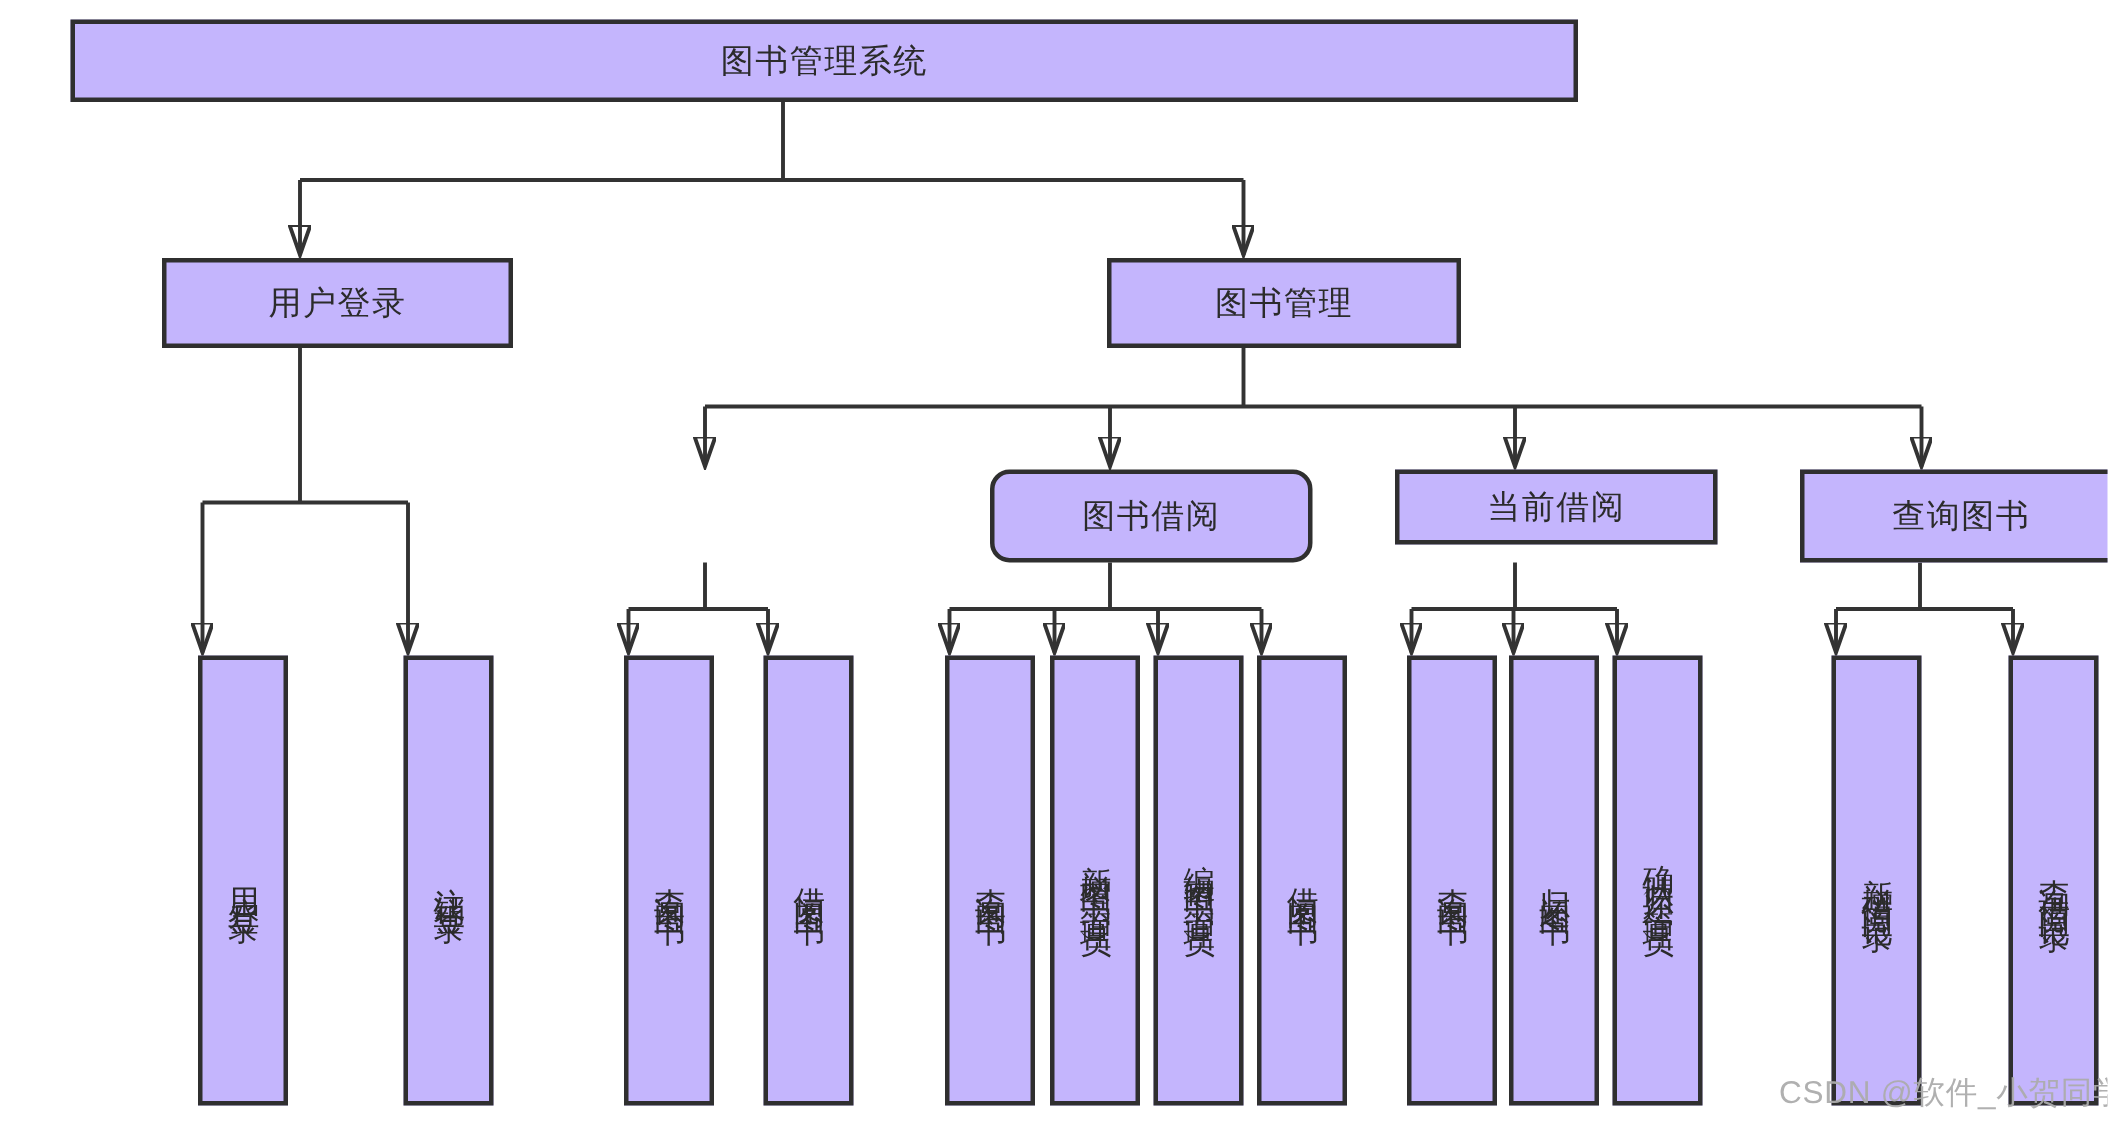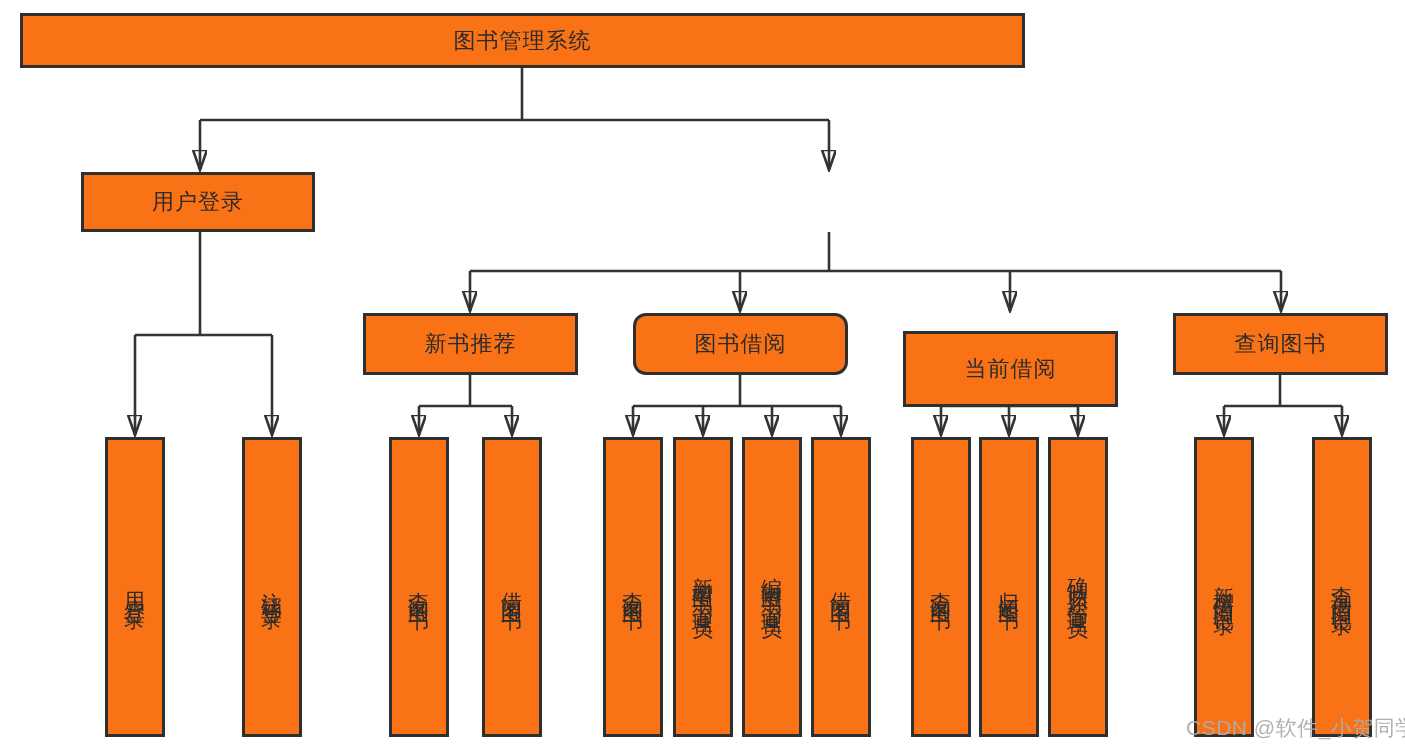--- a/index.html
+++ b/index.html
@@ -30,7 +30,7 @@
     position: absolute;
     box-sizing: border-box;
     border: 3px solid #2f2f2f;
-    background: #f97316;
+    background: #c4b5fd;
     display: flex;
     align-items: center;
     justify-content: center;
@@ -38,6 +38,7 @@
     letter-spacing: 1px;
     color: #2b2b2b;
     text-align: center;
+    margin-left: 27px;
   }
   .leaf {
     writing-mode: vertical-rl;

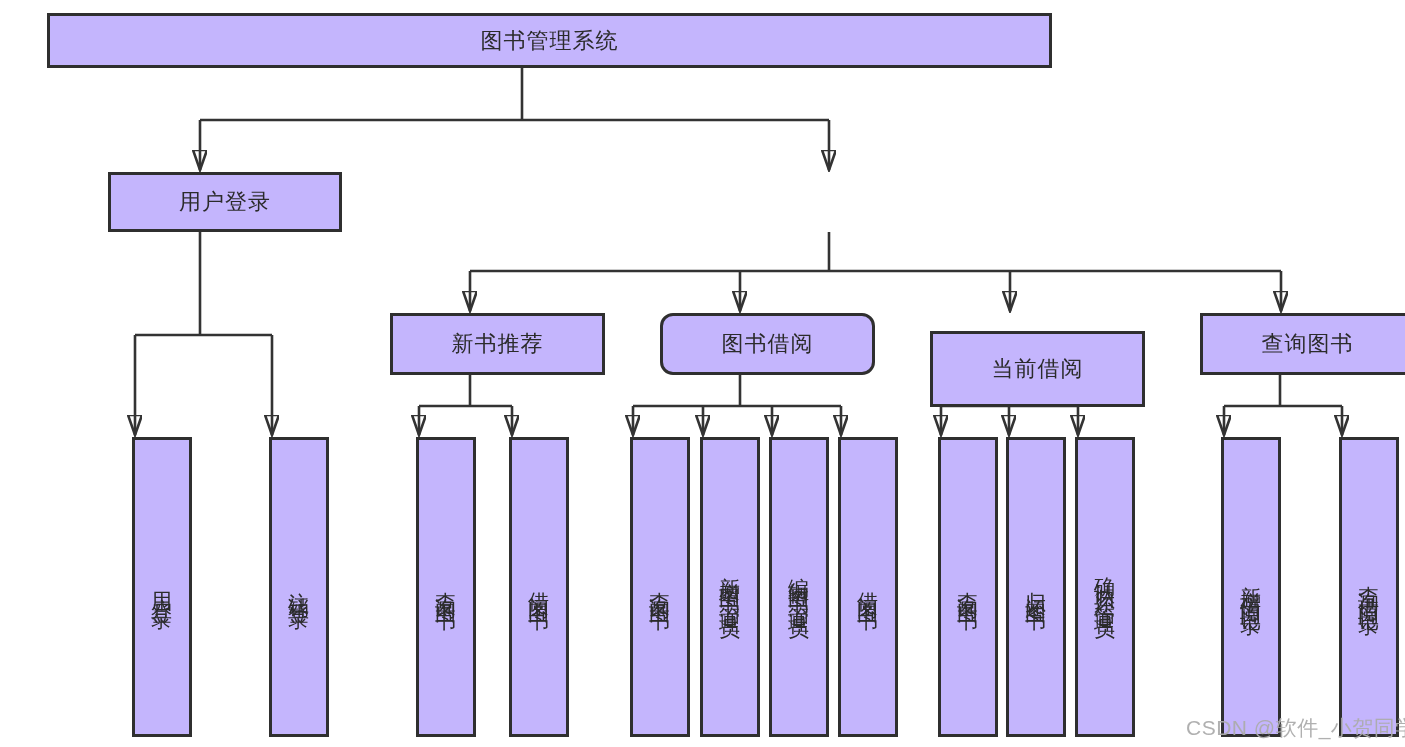--- a/index.html
+++ b/index.html
@@ -140,6 +140,7 @@
   <div class="node" id="n-root">图书管理系统</div>
 
   <div class="node" id="n-login">用户登录</div>
+  <div class="node" id="n-mgmt">图书管理</div>
 
   <div class="node" id="n-rec">新书推荐</div>
   <div class="node" id="n-bor">图书借阅</div>

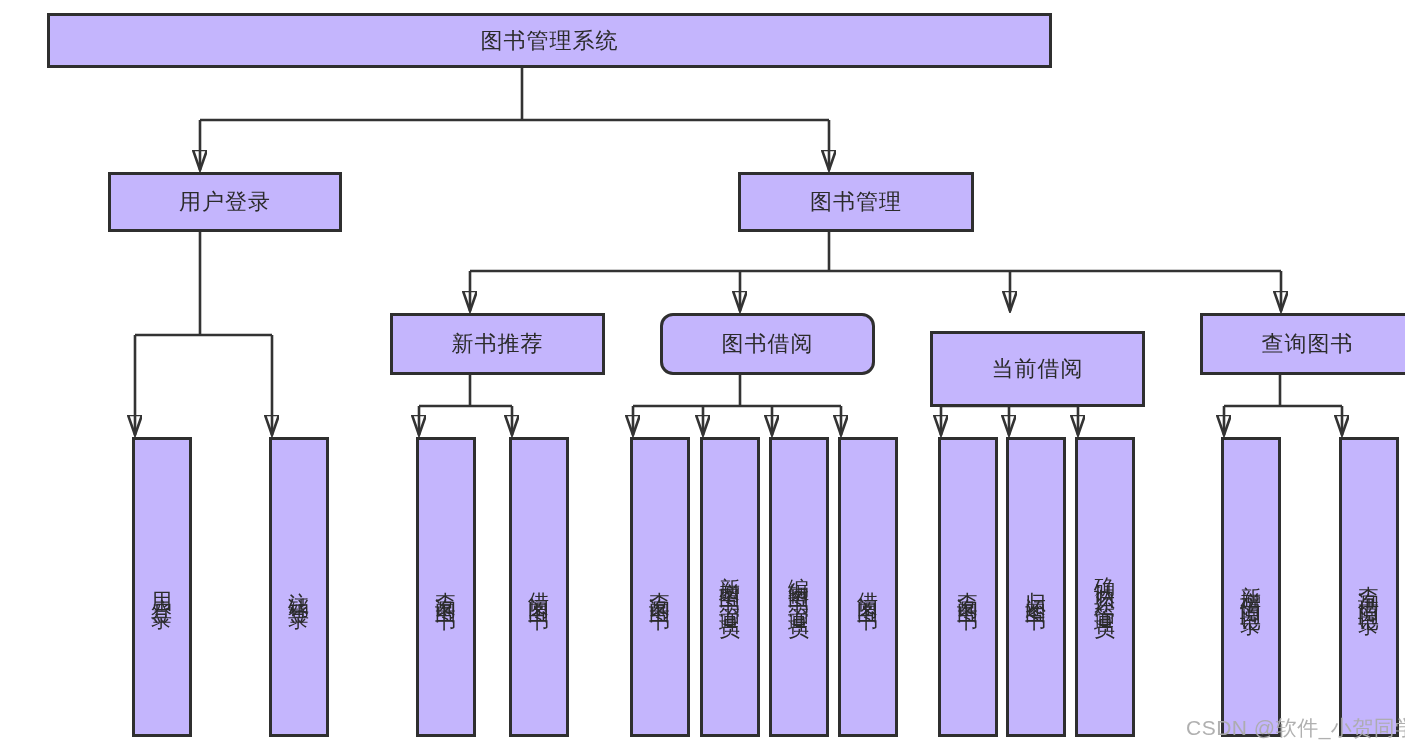--- a/index.html
+++ b/index.html
@@ -142,7 +142,6 @@
   <div class="node" id="n-login">用户登录</div>
   <div class="node" id="n-mgmt">图书管理</div>
 
-  <div class="node" id="n-rec">新书推荐</div>
   <div class="node" id="n-bor">图书借阅</div>
   <div class="node" id="n-cur">当前借阅</div>
   <div class="node" id="n-hist">查询图书</div>

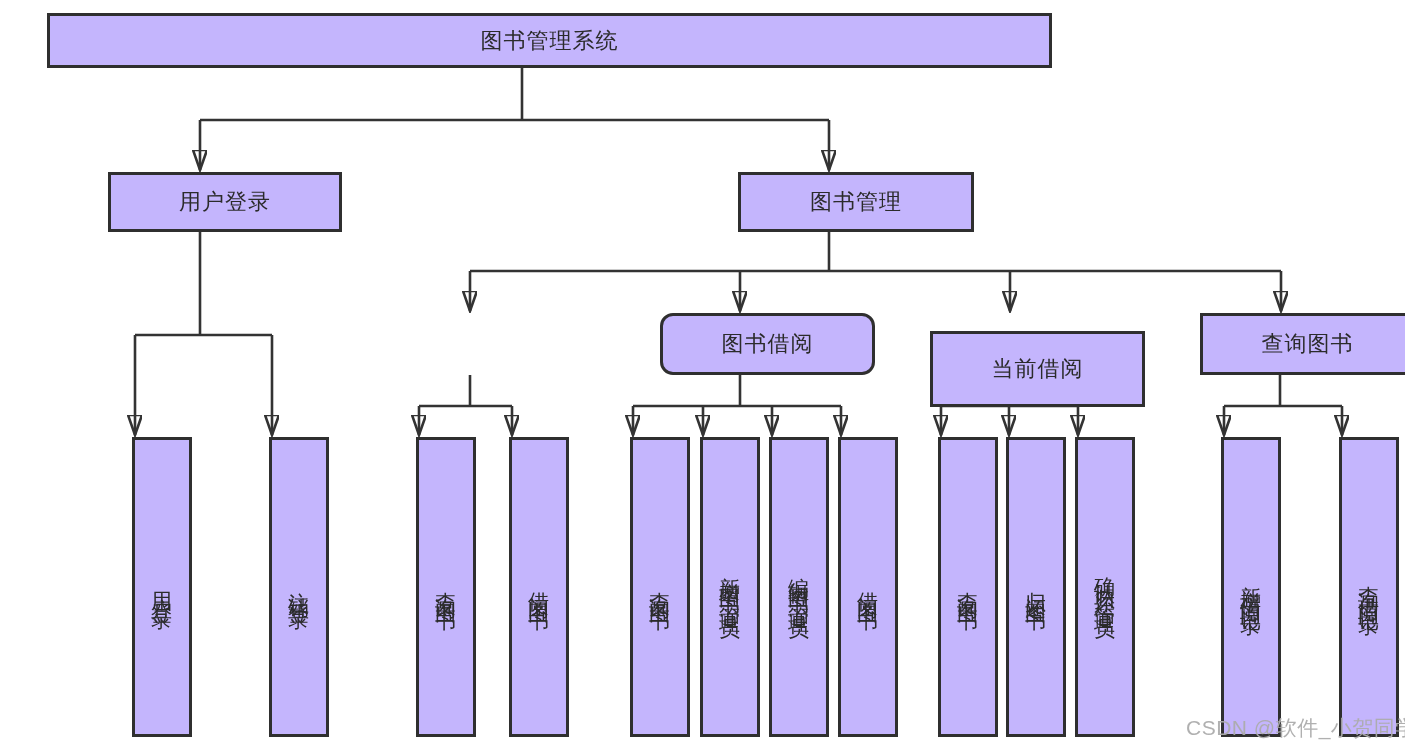--- a/index.html
+++ b/index.html
@@ -56,7 +56,7 @@
   
   #n-rec    { left: 363px; top: 313px; width: 215px;  height: 62px; }
   #n-bor    { left: 633px; top: 313px; width: 215px;  height: 62px; border-radius: 13px; }
-  #n-cur    { left: 903px; top: 331px; width: 215px;  height: 76px; }
+  #n-cur    { left: 903px; top: 313px; width: 215px;  height: 50px; }
   #n-hist   { left: 1173px;top: 313px; width: 215px;  height: 62px; }
   
   .leaf     { top: 437px; width: 60px; height: 300px; }

